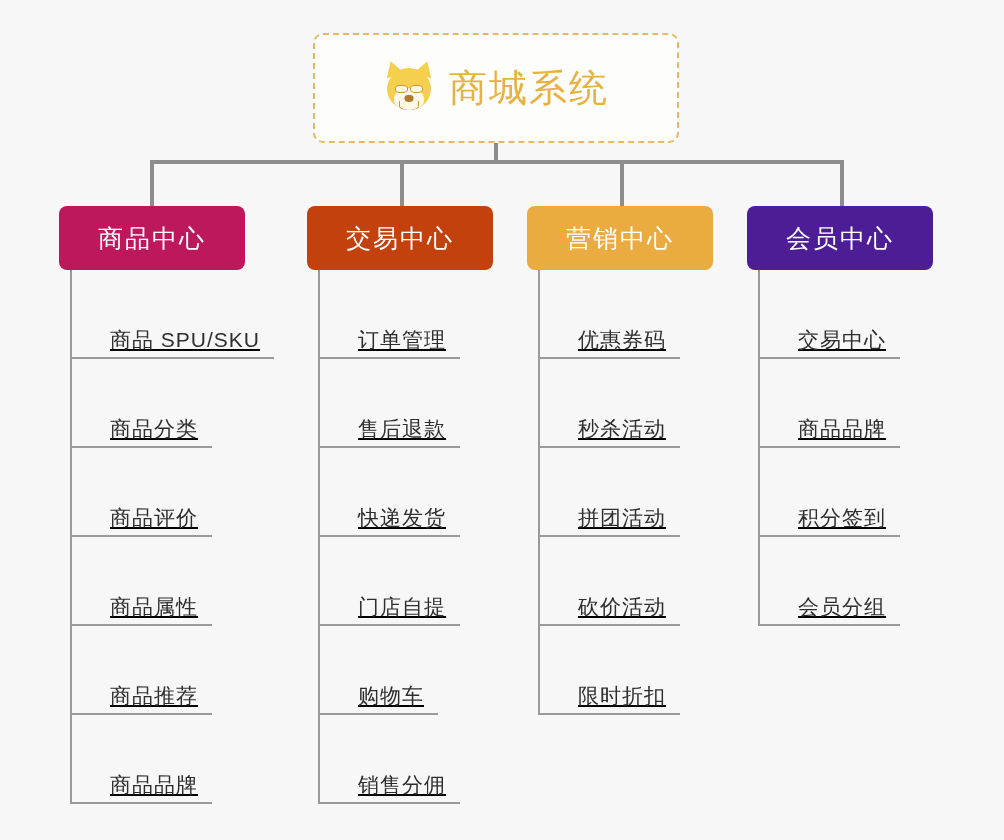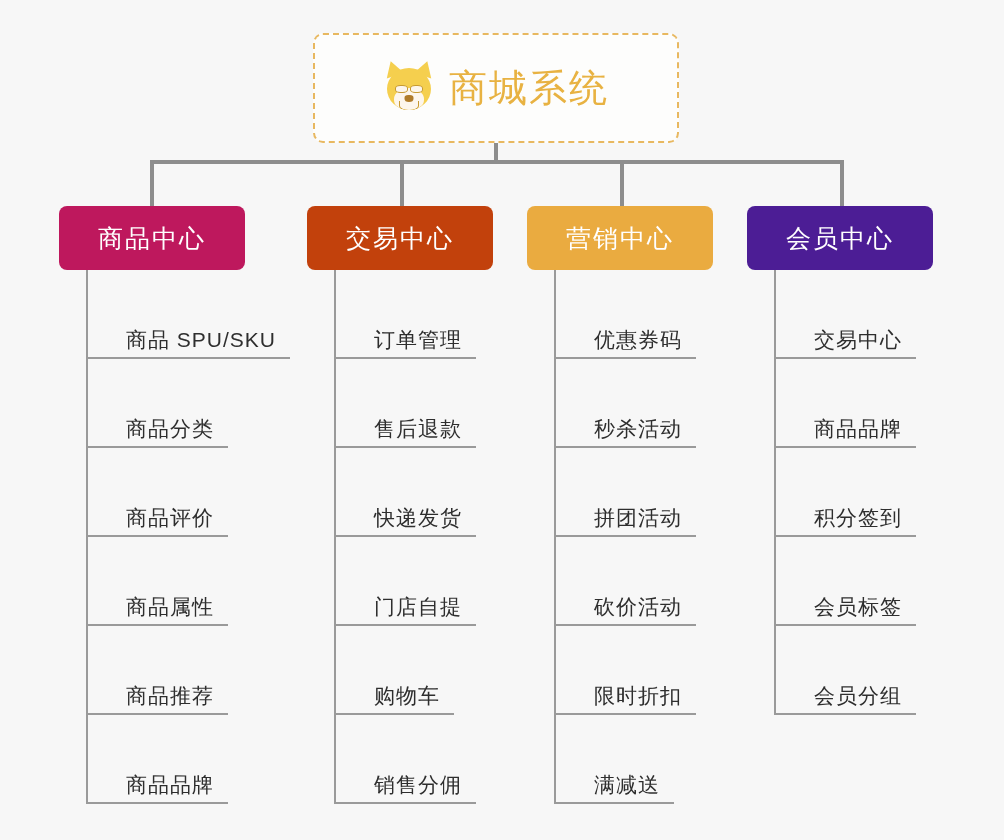--- a/index.html
+++ b/index.html
@@ -151,9 +151,10 @@
   }
   .leaf-list {
     position: relative;
-    margin-left: 27px;
+    margin-left: 11px;
     border-left: 2px solid #9a9a9a;
     padding-top: 0;
+    text-decoration: underline;
   }
   .leaf {
     position: relative;

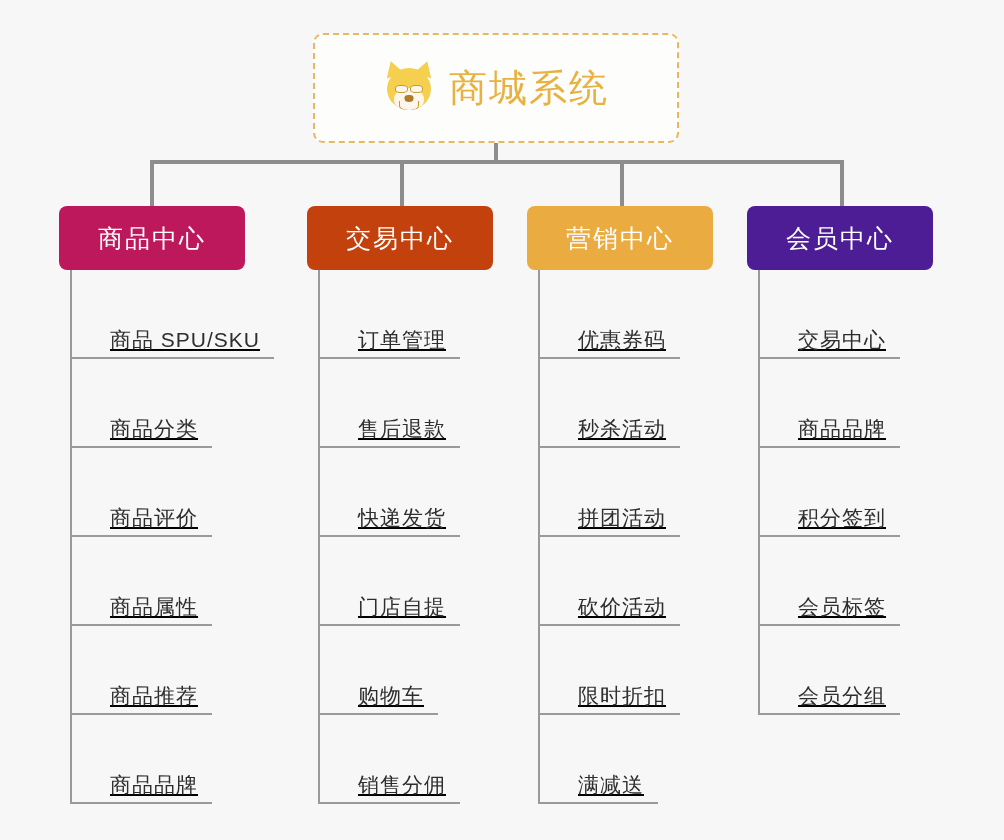--- a/index.html
+++ b/index.html
@@ -287,9 +287,6 @@
             <span class="leaf-line">积分签到</span>
           </div>
         <div class="leaf">
-            <span class="leaf-line">会员标签</span>
-          </div>
-        <div class="leaf">
             <span class="leaf-line">会员分组</span>
           </div>
       </div>

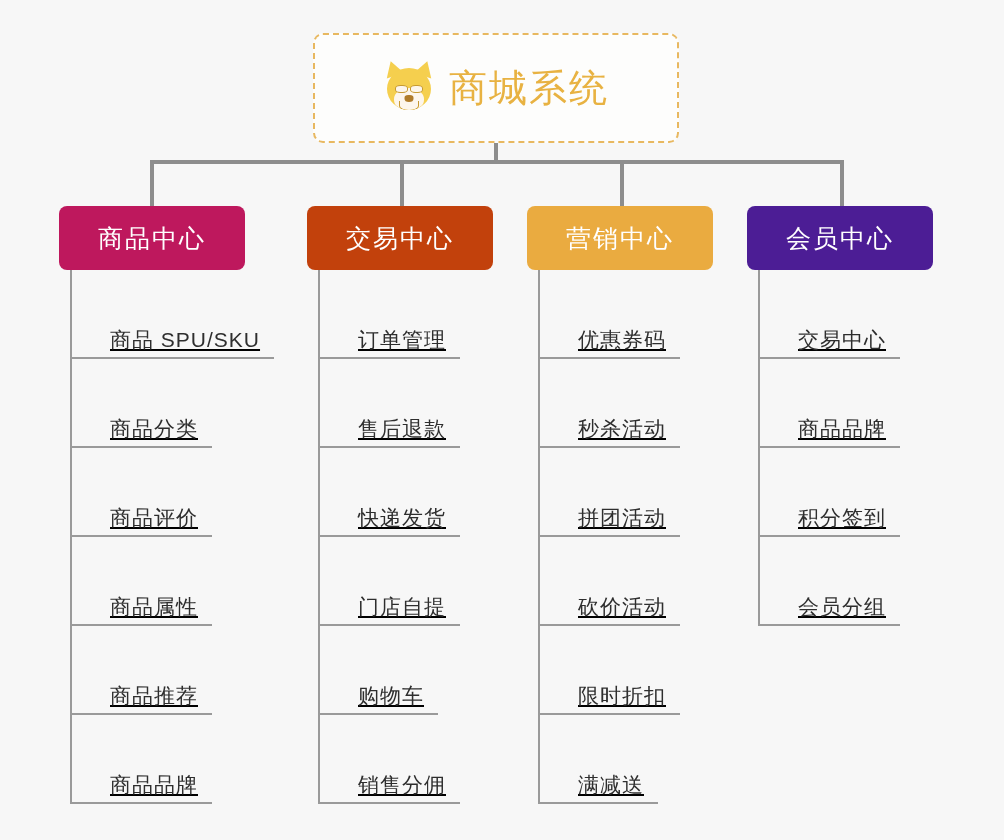--- a/index.html
+++ b/index.html
@@ -268,9 +268,6 @@
         <div class="leaf">
             <span class="leaf-line">限时折扣</span>
           </div>
-        <div class="leaf">
-            <span class="leaf-line">满减送</span>
-          </div>
       </div>
     </div>
 

